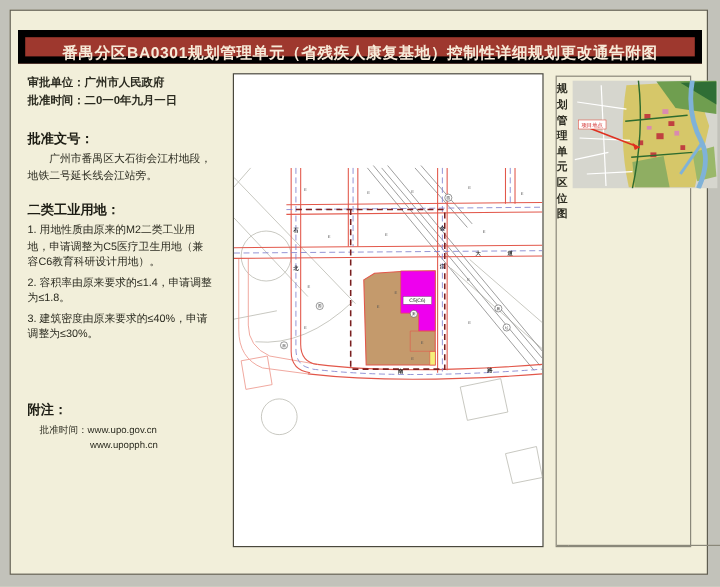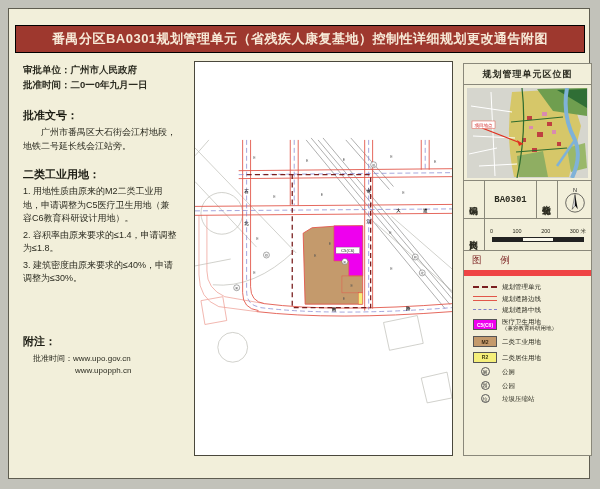--- a/index.html
+++ b/index.html
@@ -14,7 +14,7 @@
   
   .titlebar{
     position:absolute;left:6px;top:16px;width:570px;height:28px;
-    background:#9e382e;border:1px solid #000000;box-sizing:border-box;
+    background:#9e382e;border:6px solid #000000;box-sizing:border-box;
     color:#f7ead8;font-weight:bold;font-size:13px;line-height:26px;
     text-align:center;letter-spacing:0.5px;white-space:nowrap;
   }

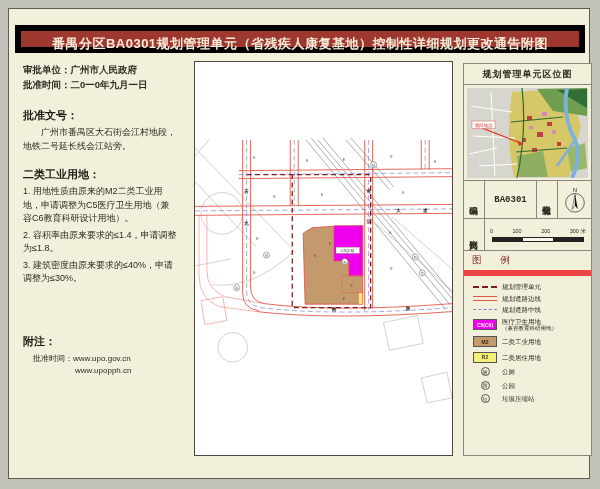--- a/index.html
+++ b/index.html
@@ -36,9 +36,9 @@
   }
   
   .rp{
-    position:absolute;left:454px;top:54px;width:129px;height:393px;
+    position:absolute;left:454px;top:54px;width:113px;height:393px;
     border:1px solid #8a887a;box-sizing:border-box;background:#f2efda;
-    display:flex;flex-direction:column;
+    display:flex;flex-direction:row;
   }
   .rp-title{
     text-align:center;font-size:9px;font-weight:bold;color:#2b2b20;

